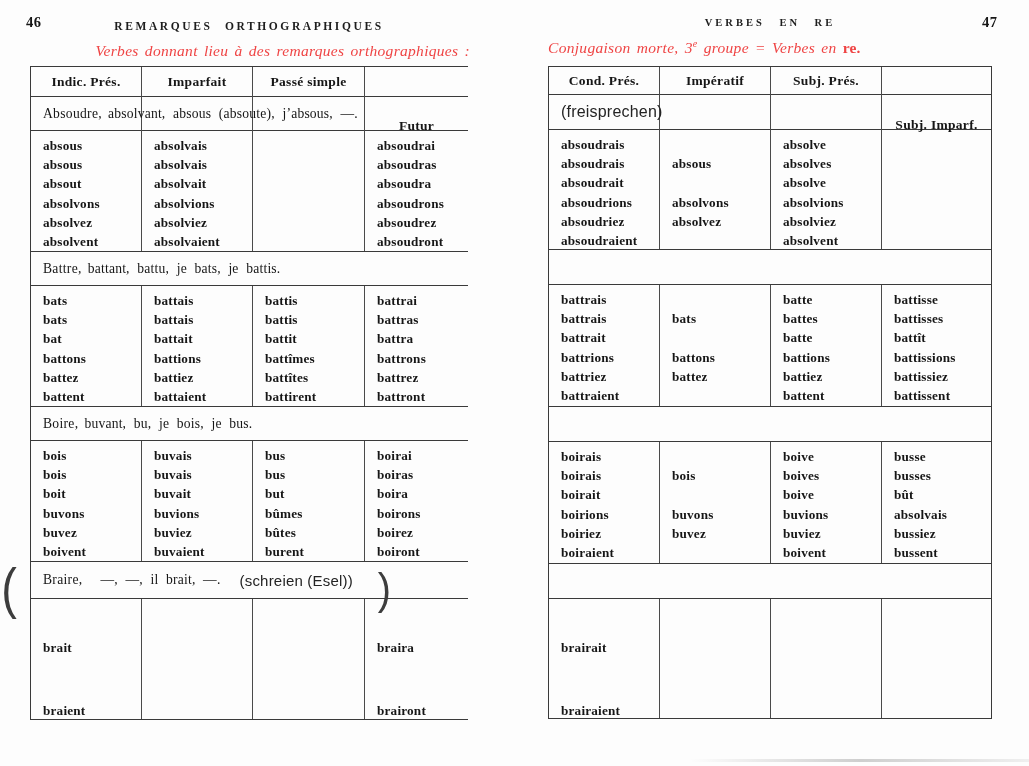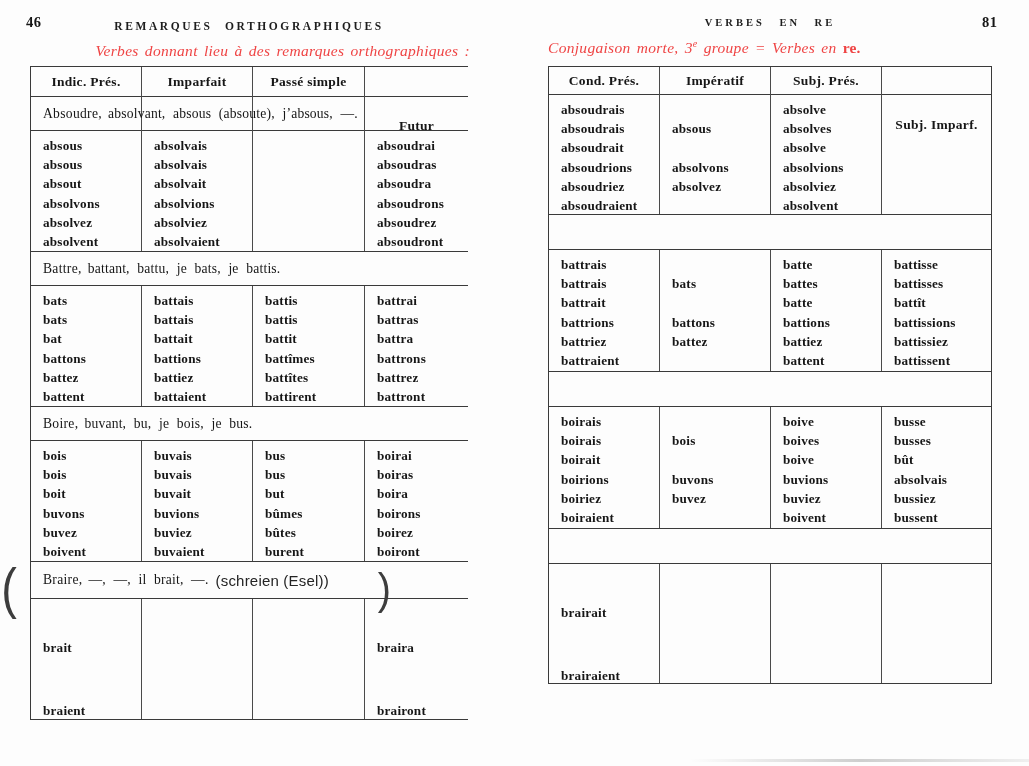--- a/index.html
+++ b/index.html
@@ -215,7 +215,7 @@
     </div>
   </div>
 
-<div class="pnum right">81</div>
+<div class="pnum right">47</div>
 <div class="rhead right">VERBES EN RE</div>
 <div class="subtitle right"><span>Conjugaison morte, 3</span><sup>e</sup><span> groupe = Verbes en </span><span class="bold-re">re.</span></div>
 <div class="ptable right-table" id="right-table">

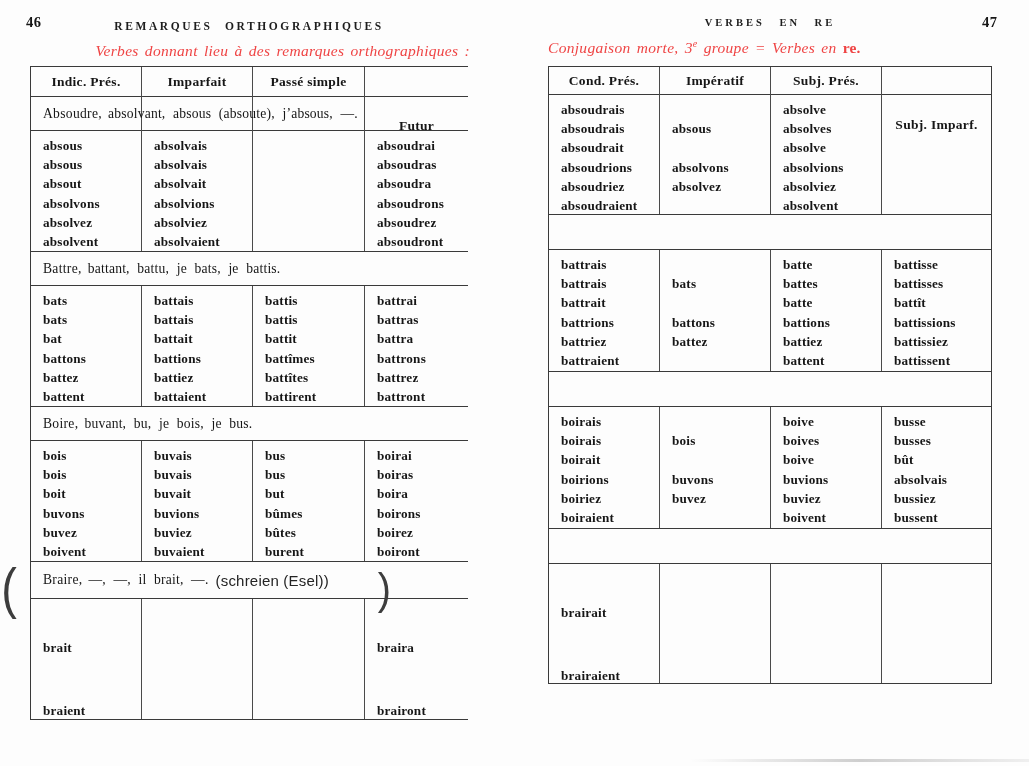--- a/index.html
+++ b/index.html
@@ -225,6 +225,9 @@
       <div class="hcell">Subj. Prés.</div>
       <div class="hcell">Subj. Imparf.</div>
     </div>
+    <div class="band band-0">
+      <span class="annot">(freisprechen)</span>
+    </div>
     <div class="block block-0">
       <div class="bcol">
         <div class="cline">absoudrais</div>

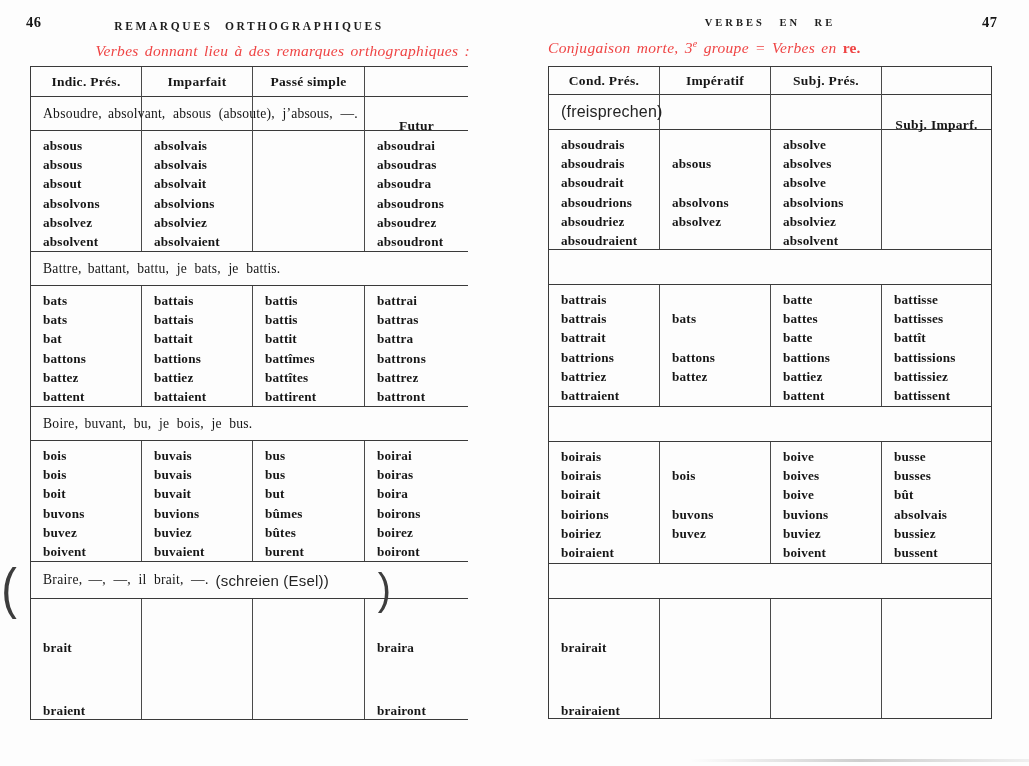--- a/index.html
+++ b/index.html
@@ -39,7 +39,7 @@
 
   .band{display:flex;align-items:center;padding-left:12px;border-bottom:1.5px solid var(--line);font-size:13.6px;height:34px;}
   .right-table .band{height:35px;}
-  .left-table .band-3{height:37px;}
+  .left-table .band-3{height:37px;gap:12px;}
   .band .lead{font-weight:400;letter-spacing:.3px;margin-right:6px;}
   .band .rest{word-spacing:4px;letter-spacing:.2px;}
   .band .annot{font-family:"Liberation Sans","DejaVu Sans",sans-serif;font-size:15px;color:#242424;margin-left:7px;letter-spacing:.2px;white-space:nowrap;}

